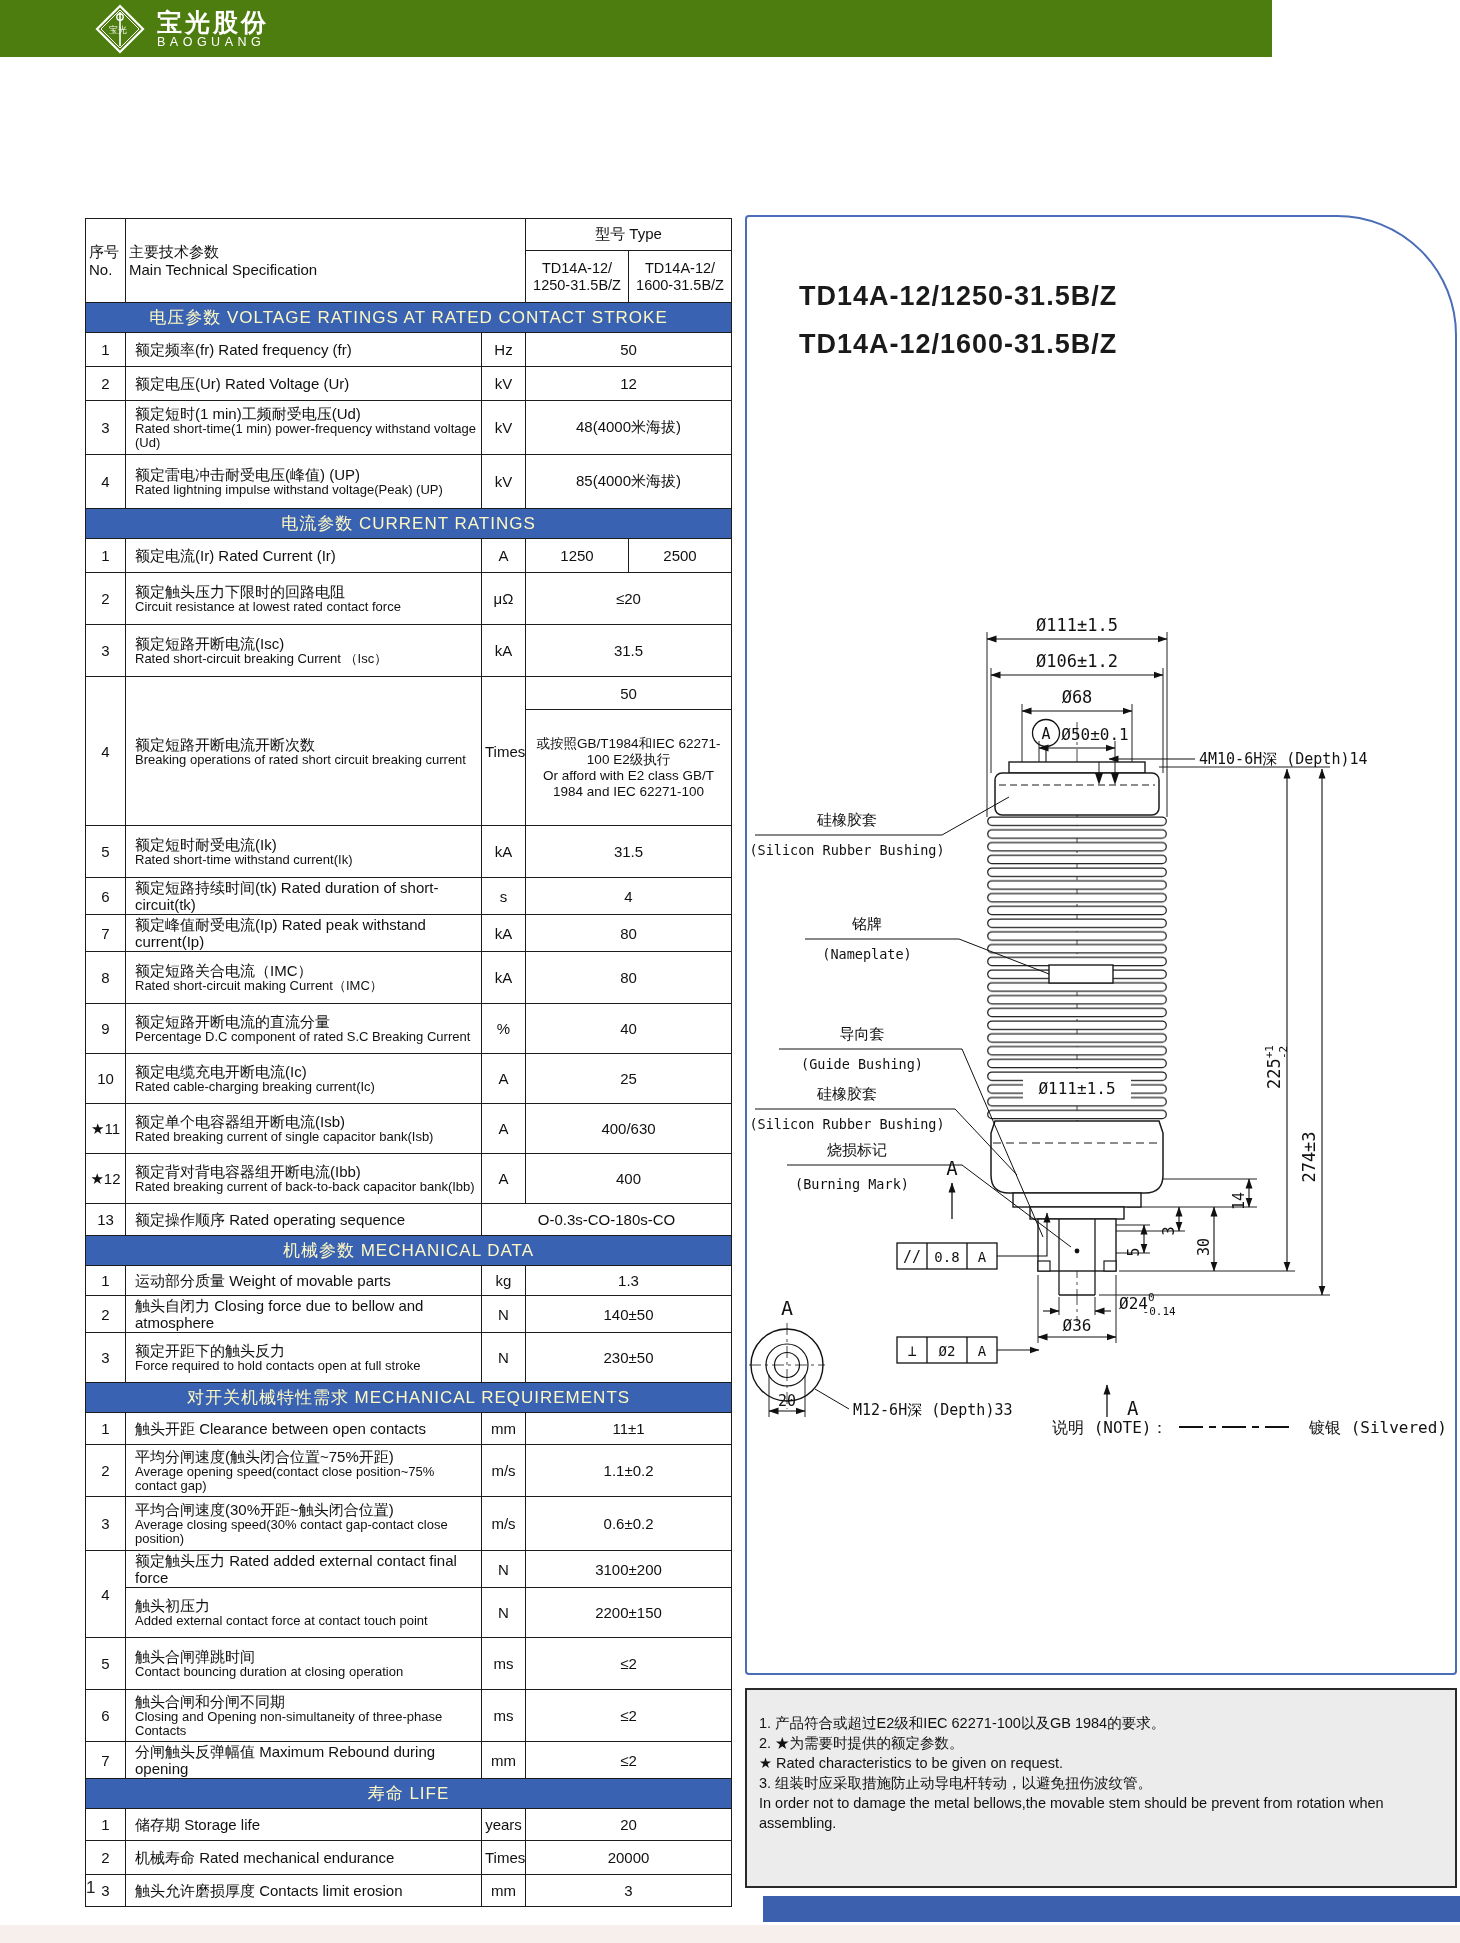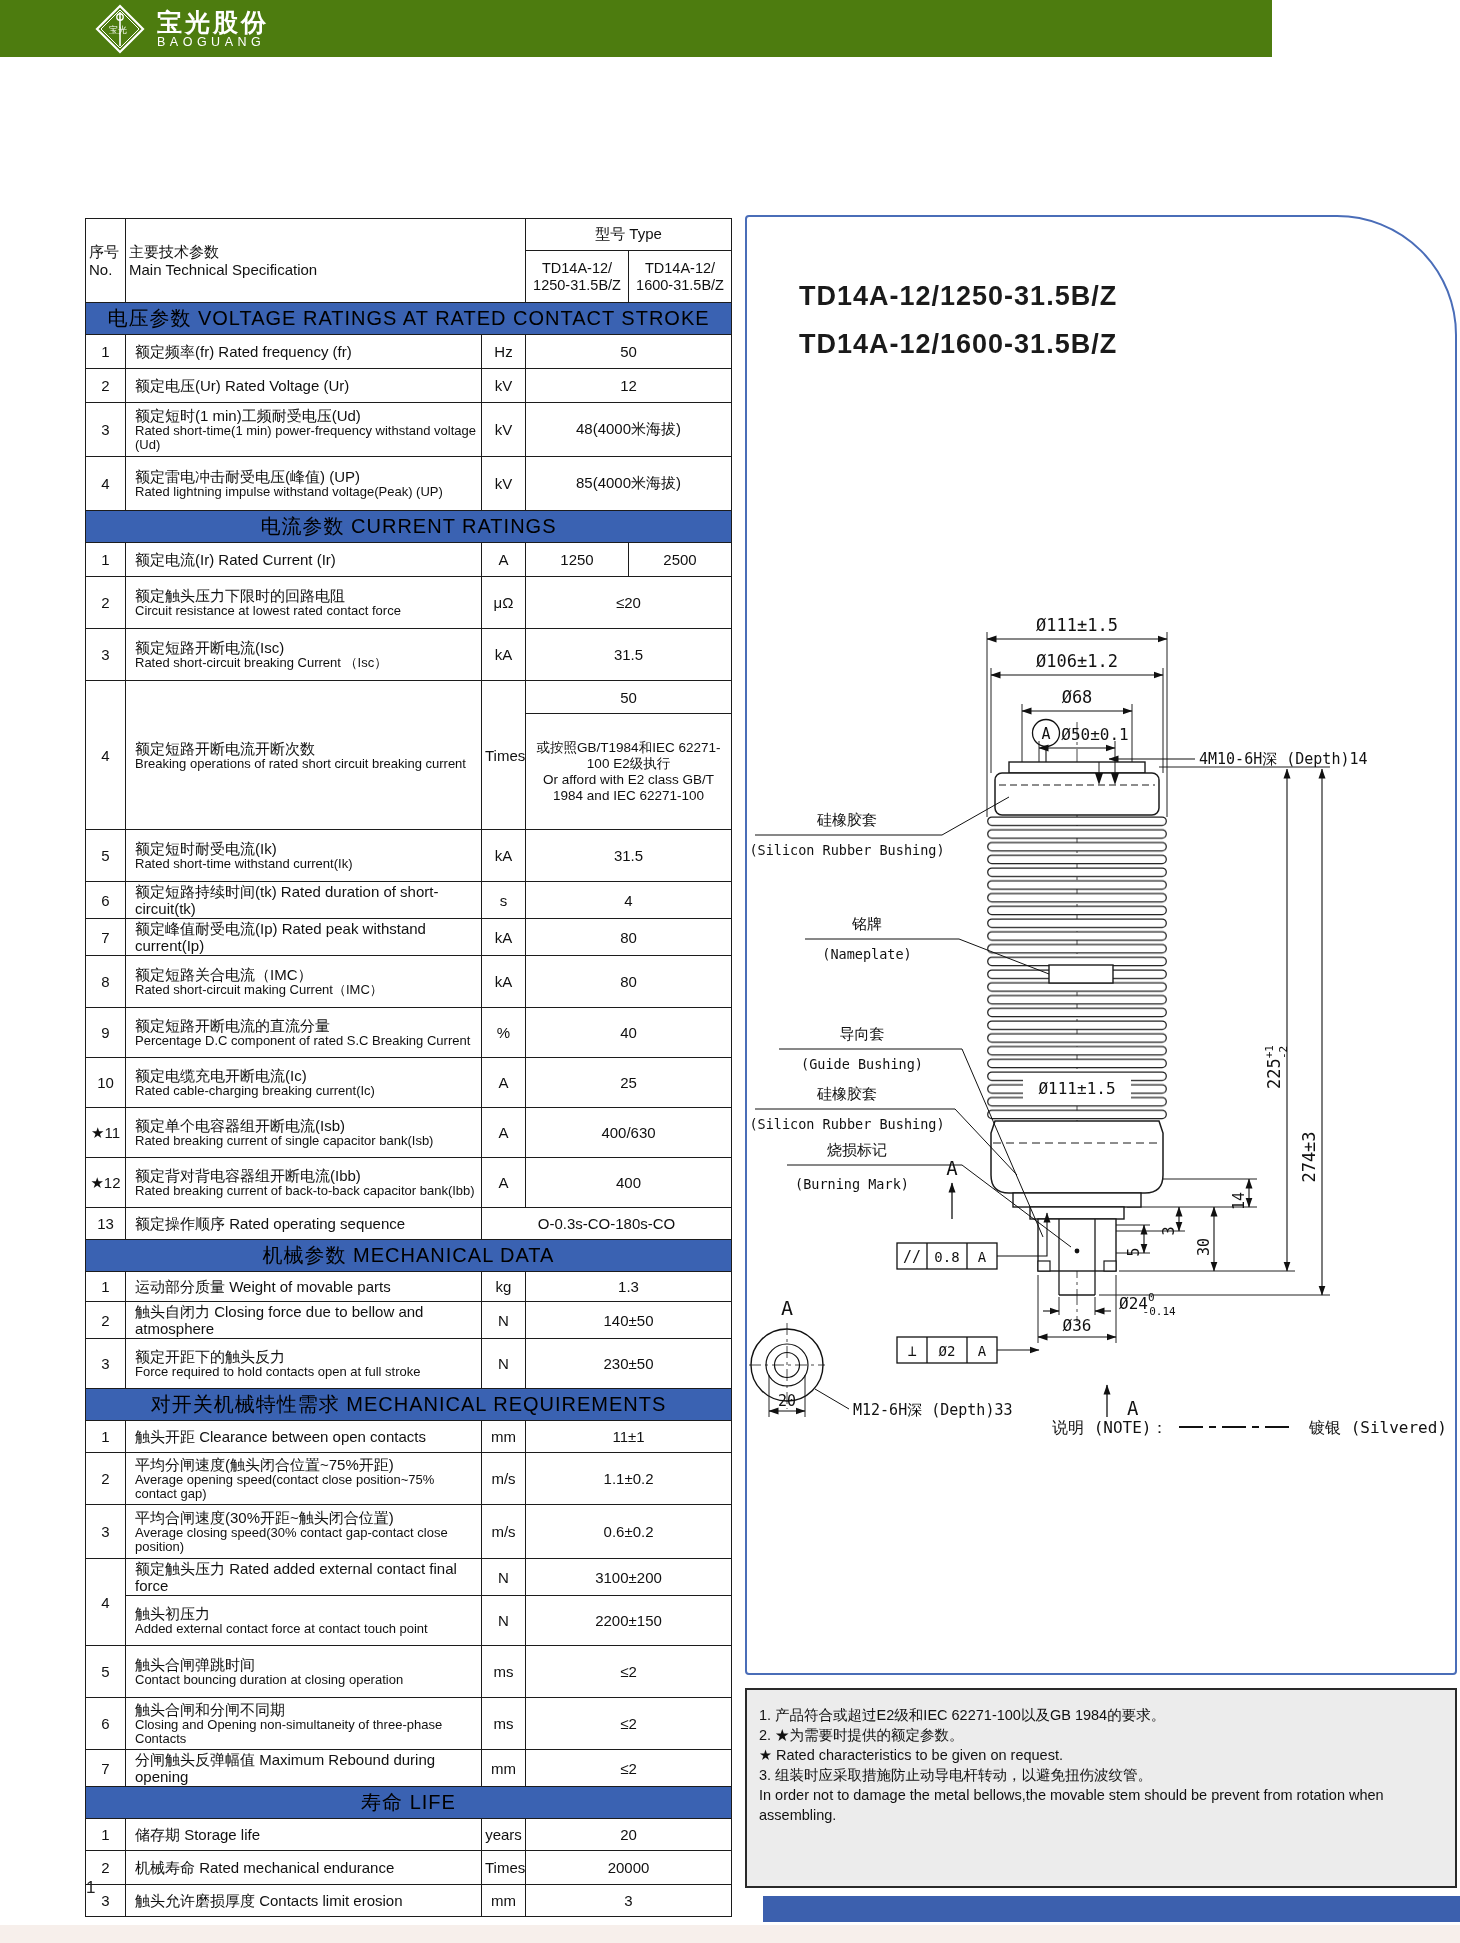--- a/index.html
+++ b/index.html
@@ -27,7 +27,7 @@
   table.spec td.lbl{padding-left:9px;}
   table.spec .l2{font-size:13px;line-height:14px;}
   table.spec .l1{line-height:17px;}
-  tr.bar td{background:#3a62b2;color:#000000;text-align:center;font-size:20px;letter-spacing:1px;padding:2px 4px;}
+  tr.bar td{background:#3a62b2;color:#fef9c3;text-align:center;font-size:17px;letter-spacing:1px;padding:2px 4px;}
   .pre{white-space:pre-line;}
   .hdrcell{text-align:left;line-height:18px;}
   .typehdr{text-align:center;font-size:14.5px;line-height:17px;}

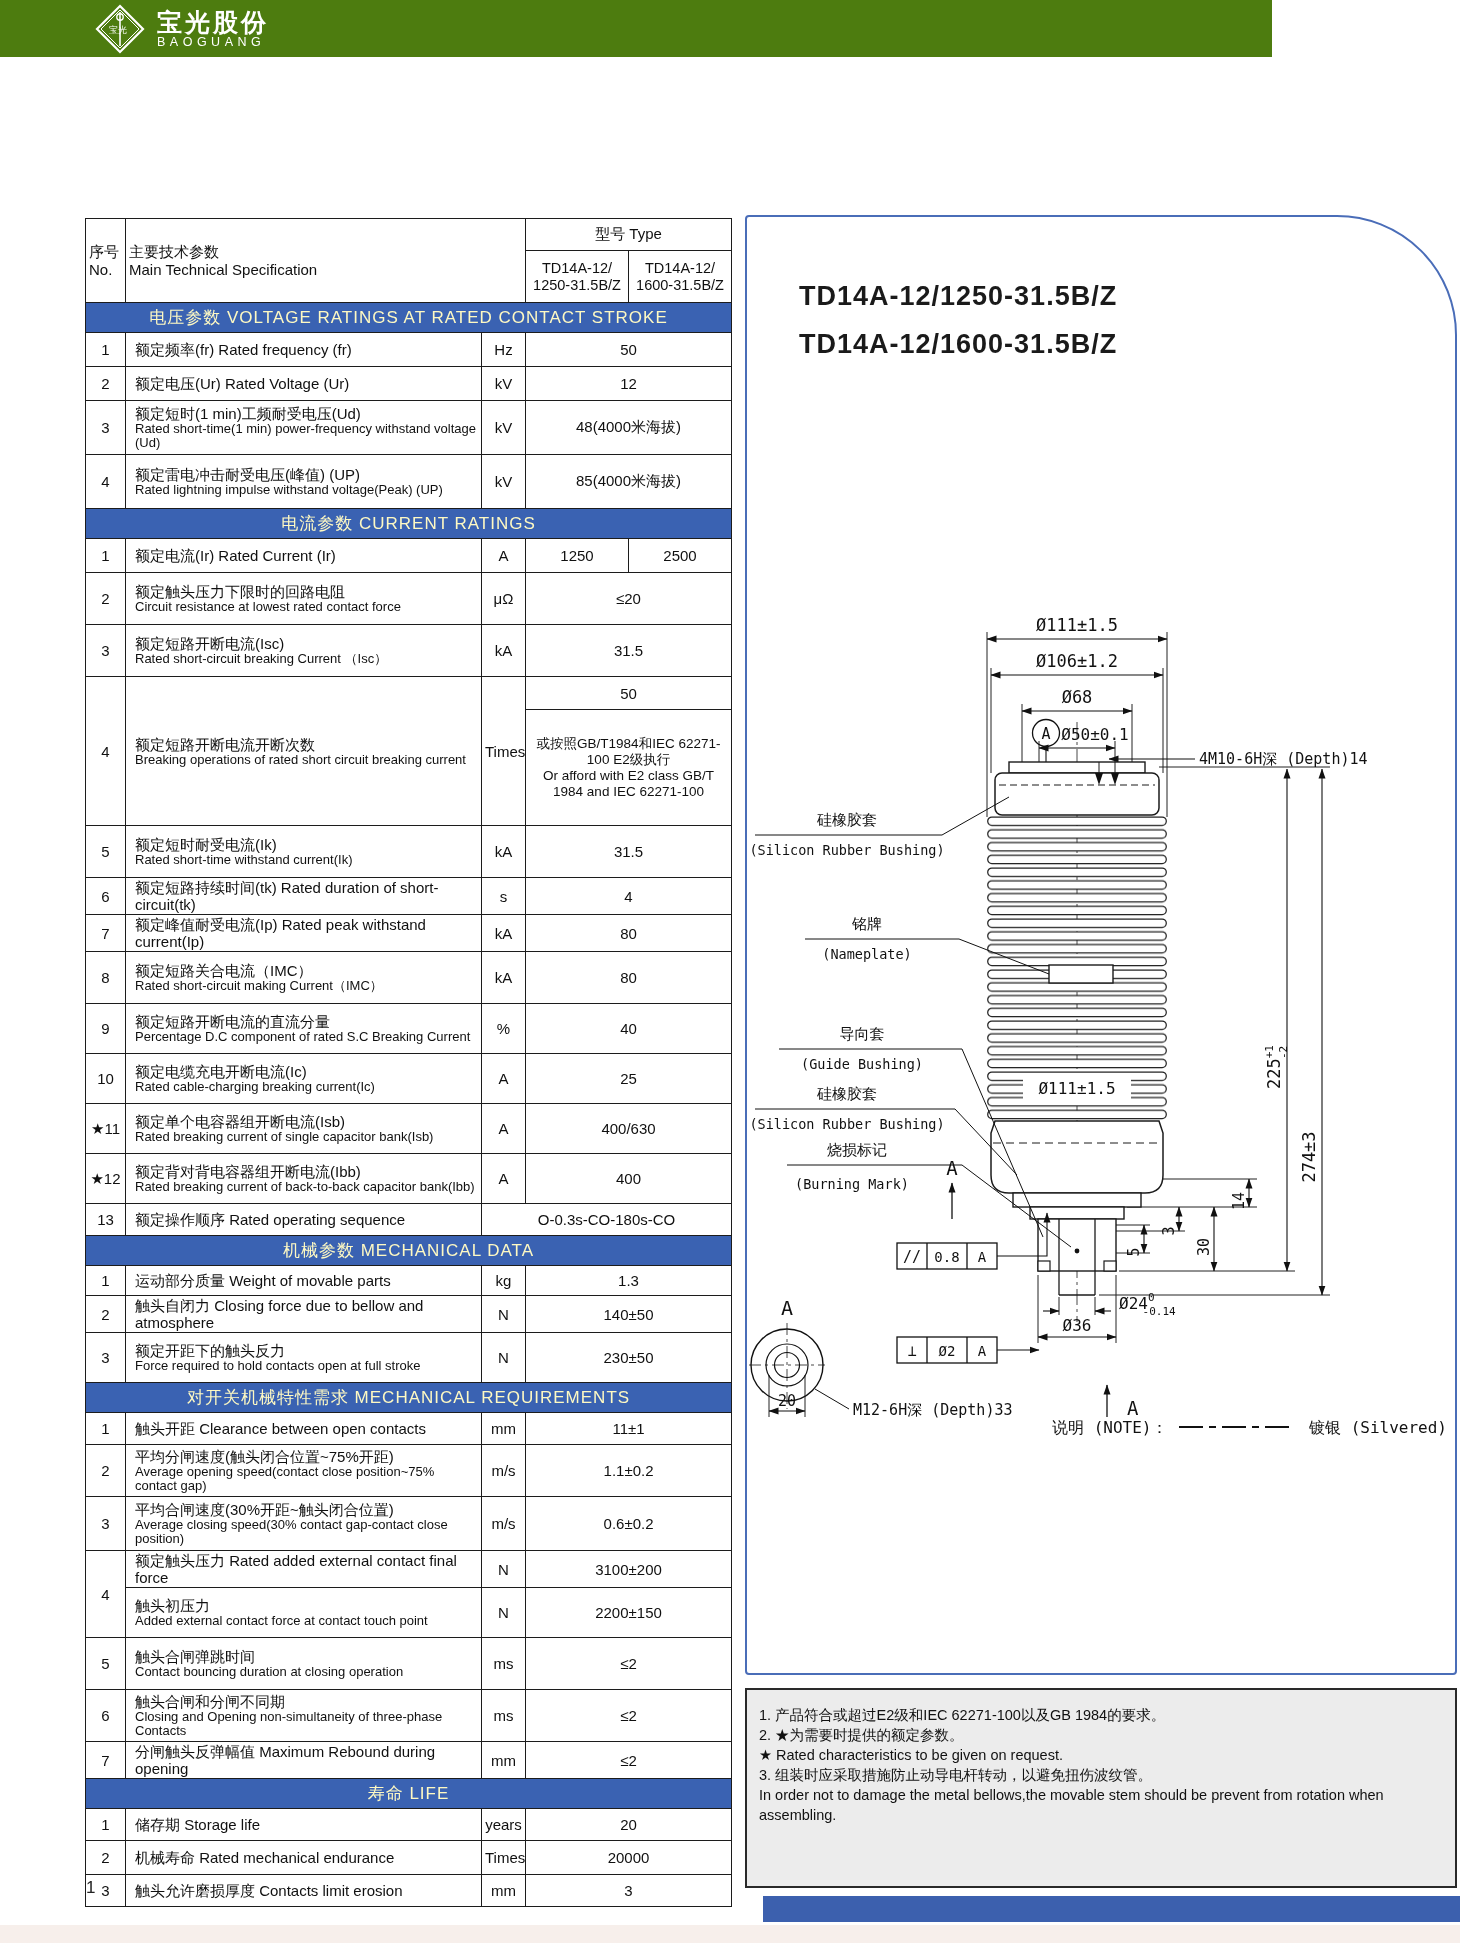--- a/index.html
+++ b/index.html
@@ -44,7 +44,7 @@
          border:2.5px solid #2a2a2a;box-sizing:border-box;}
   .notes .nt{height:36px;border-bottom:2px solid #2a2a2a;display:flex;align-items:center;justify-content:center;
              font-size:19px;letter-spacing:2px;}
-  .notes .nb{padding:15px 12px 0 12px;font-size:14.5px;line-height:20px;}
+  .notes .nb{padding:23px 12px 0 12px;font-size:14.5px;line-height:20px;}
 
   .footer-blue{position:absolute;left:763px;top:1896px;width:697px;height:26px;background:#3c60ae;}
   .bottom-strip{position:absolute;left:0;top:1925px;width:1460px;height:18px;background:#f7efeb;}

